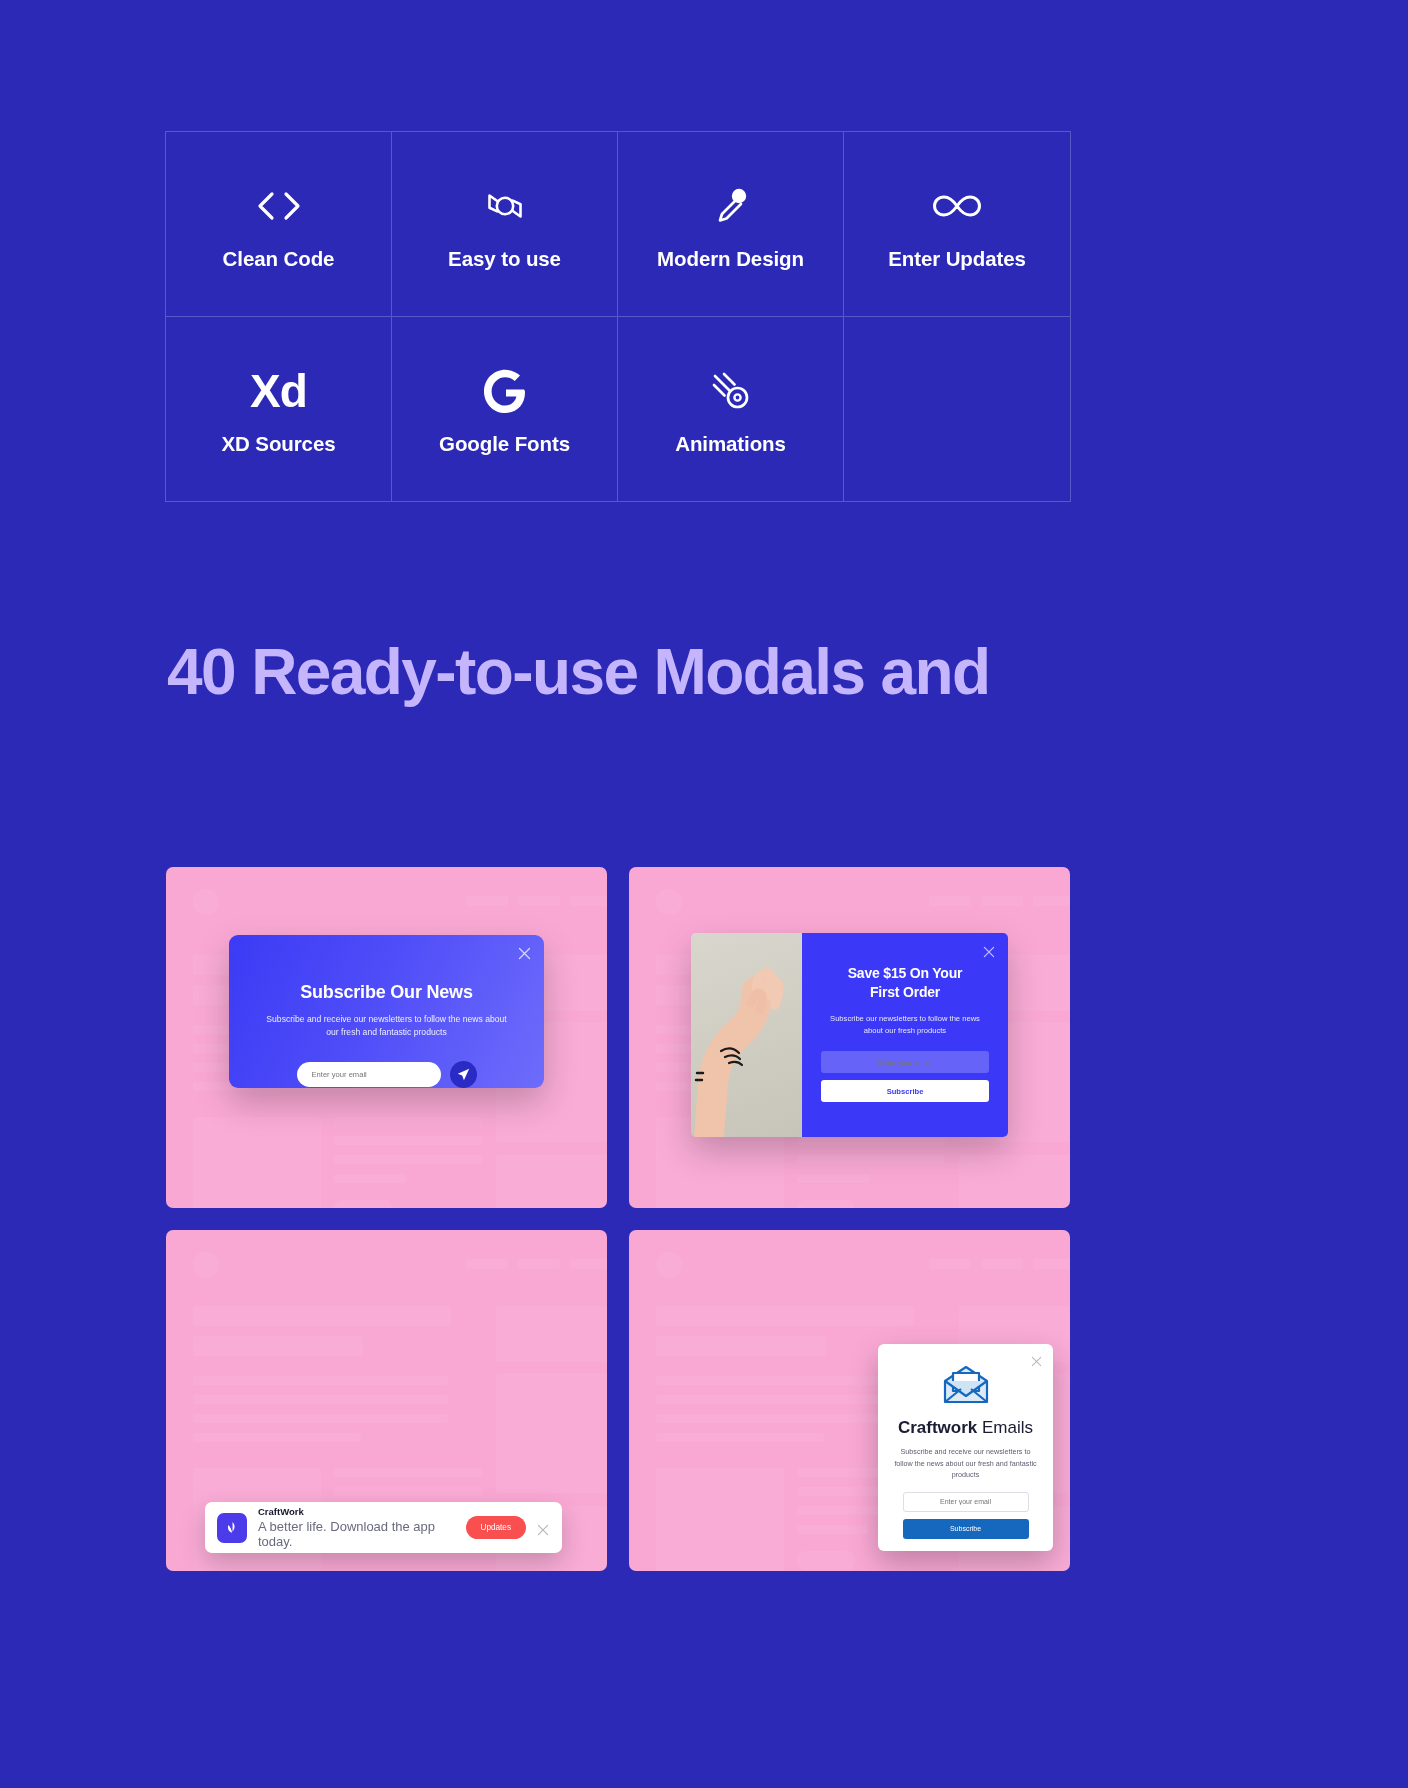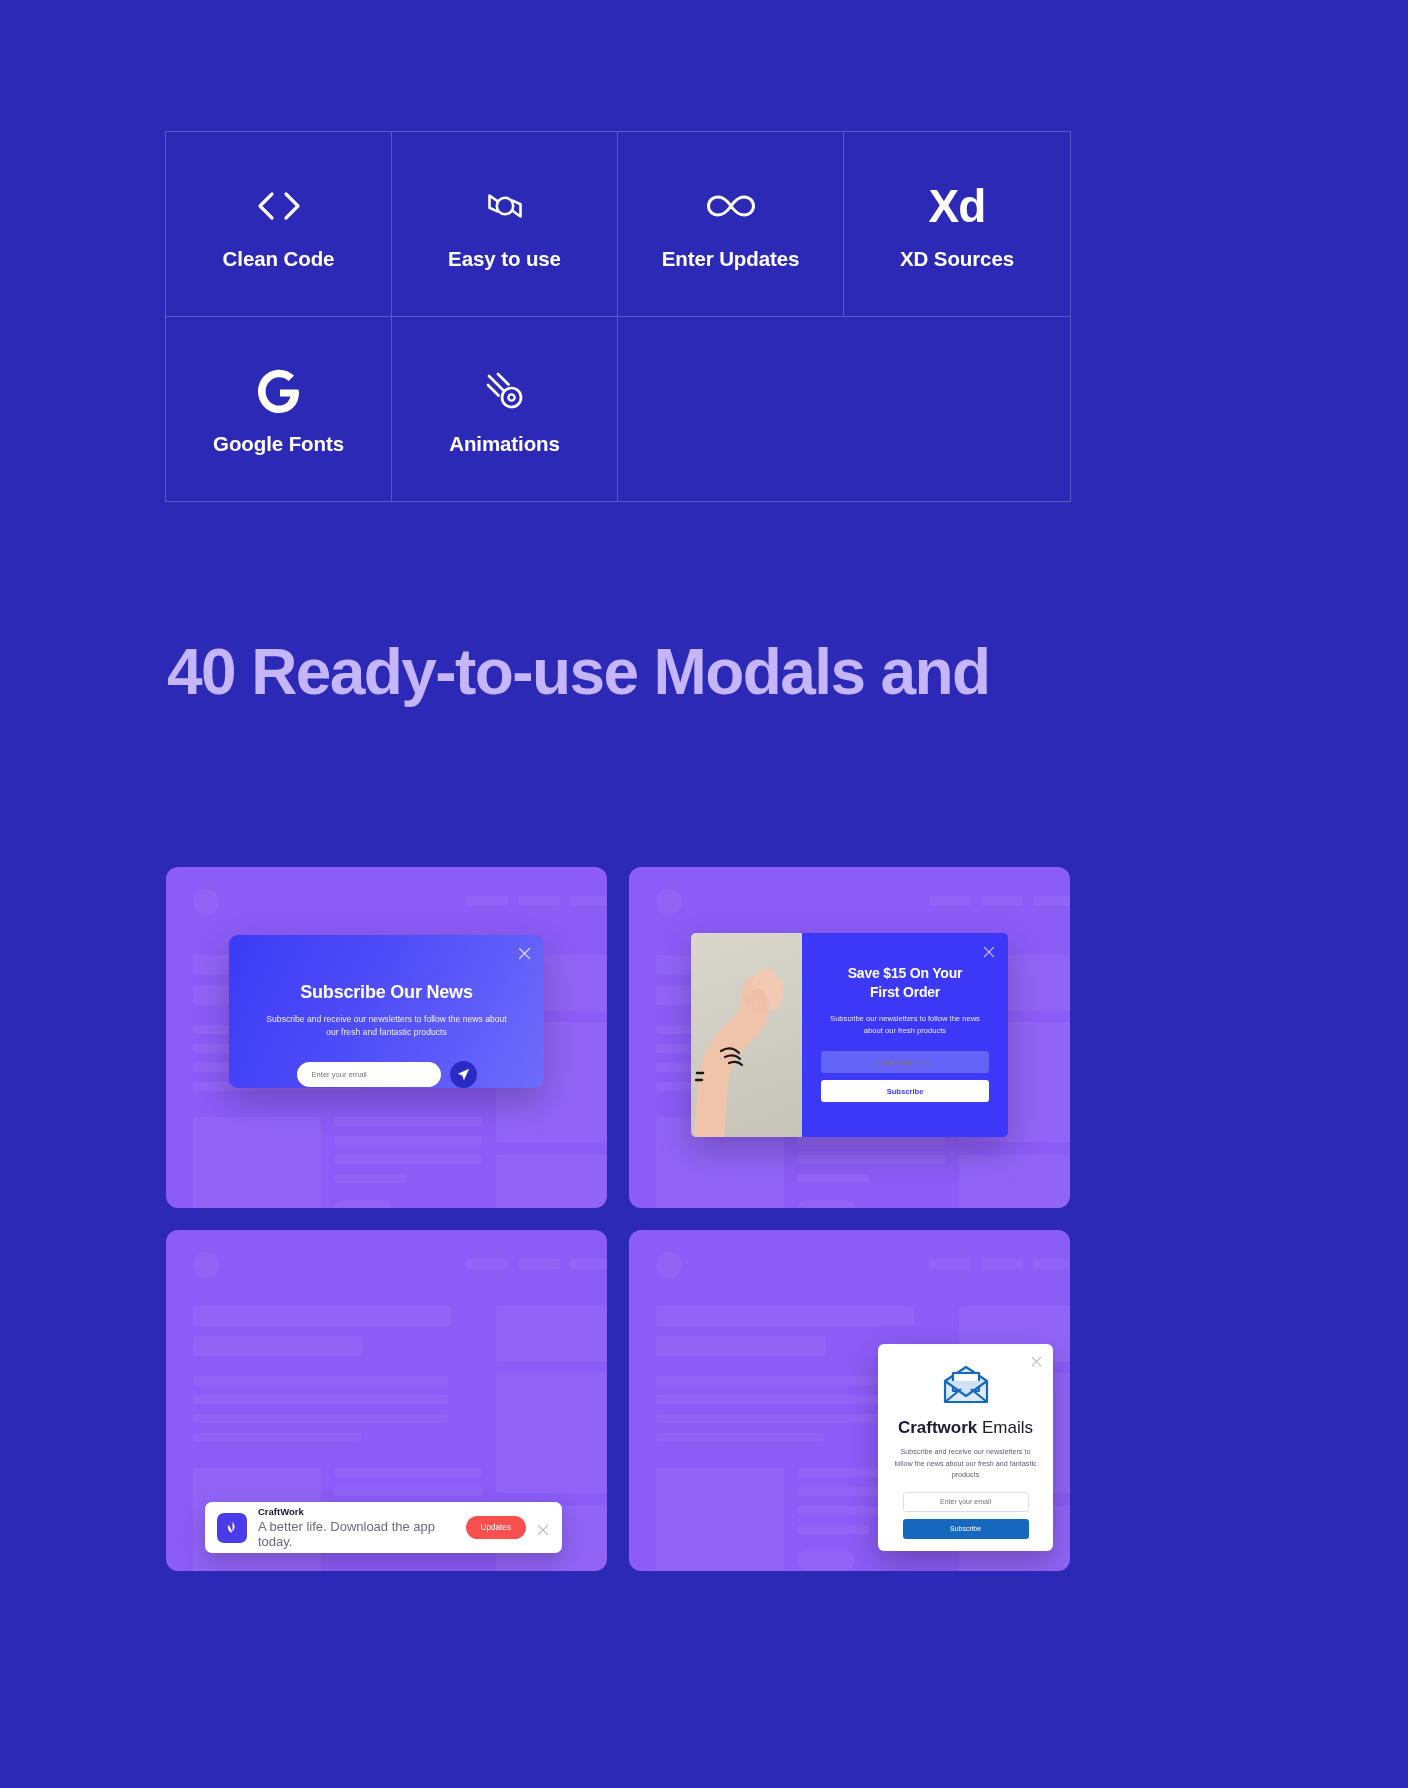--- a/index.html
+++ b/index.html
@@ -298,6 +298,15 @@
     <span class="feat-label">Easy to use</span>
   </div>
 
+  <div class="feature-cell">
+    <span class="feat-icon">
+      <svg width="36" height="40" viewBox="0 0 36 40" fill="none">
+        <circle cx="26" cy="10" r="7.2" fill="#fff"></circle>
+        <path d="M23.5 13.5 L9 28 L7 34.5 L13.5 32.5 L28 18" stroke="#fff" stroke-width="2.7" stroke-linejoin="round" stroke-linecap="round"></path>
+      </svg>
+    </span>
+    <span class="feat-label">Modern Design</span>
+  </div>
 
   <div class="feature-cell">
     <span class="feat-icon">

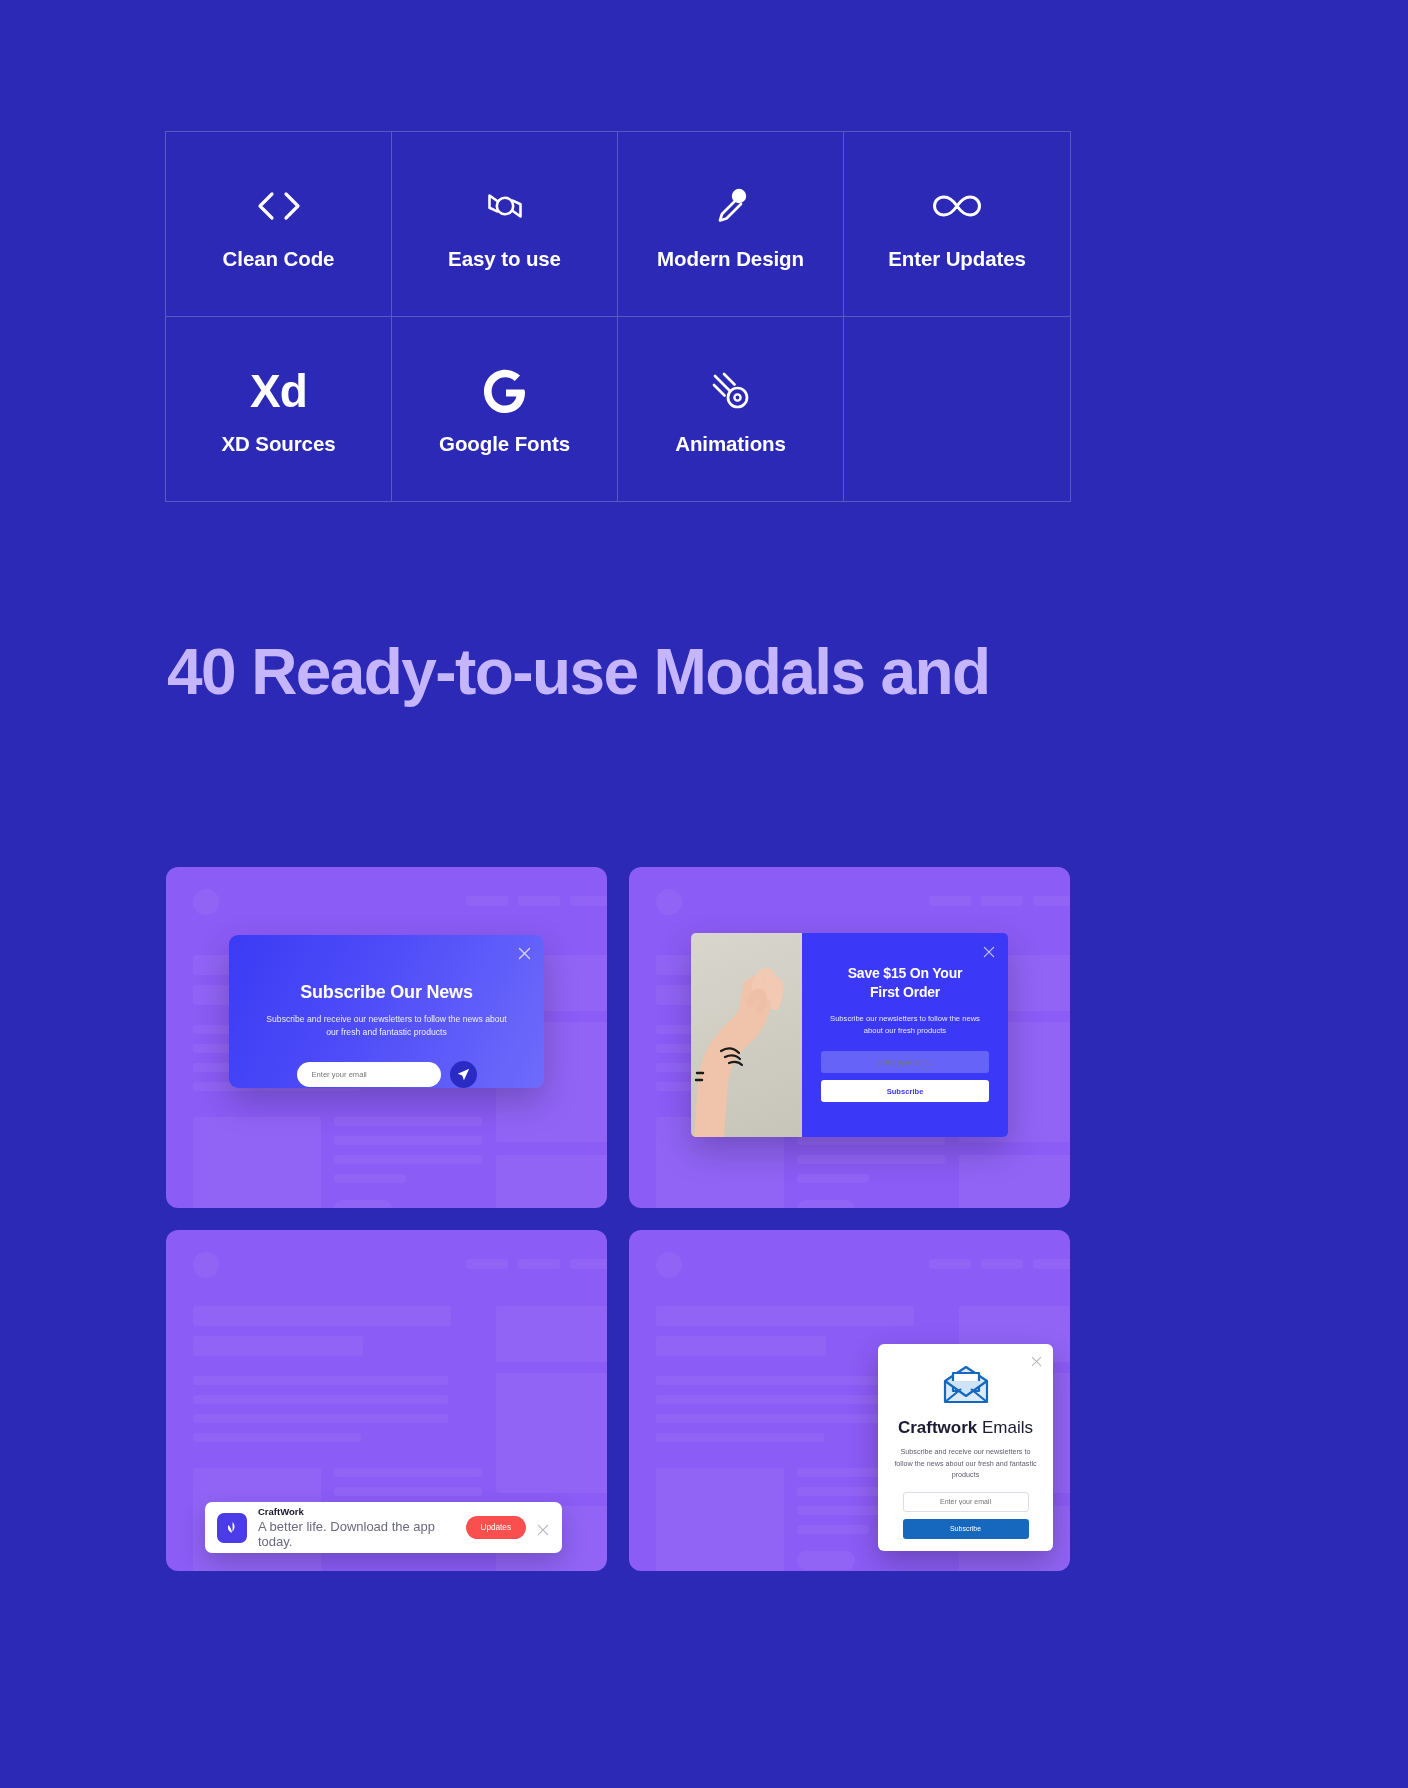--- a/index.html
+++ b/index.html
@@ -95,8 +95,8 @@
     position: relative;
     width: 441px;
     height: 341px;
-    background: #8b5cf6;
-    border-radius: 12px;
+    background: #f9a8d4;
+    border-radius: 7px;
     overflow: hidden;
   }
 

